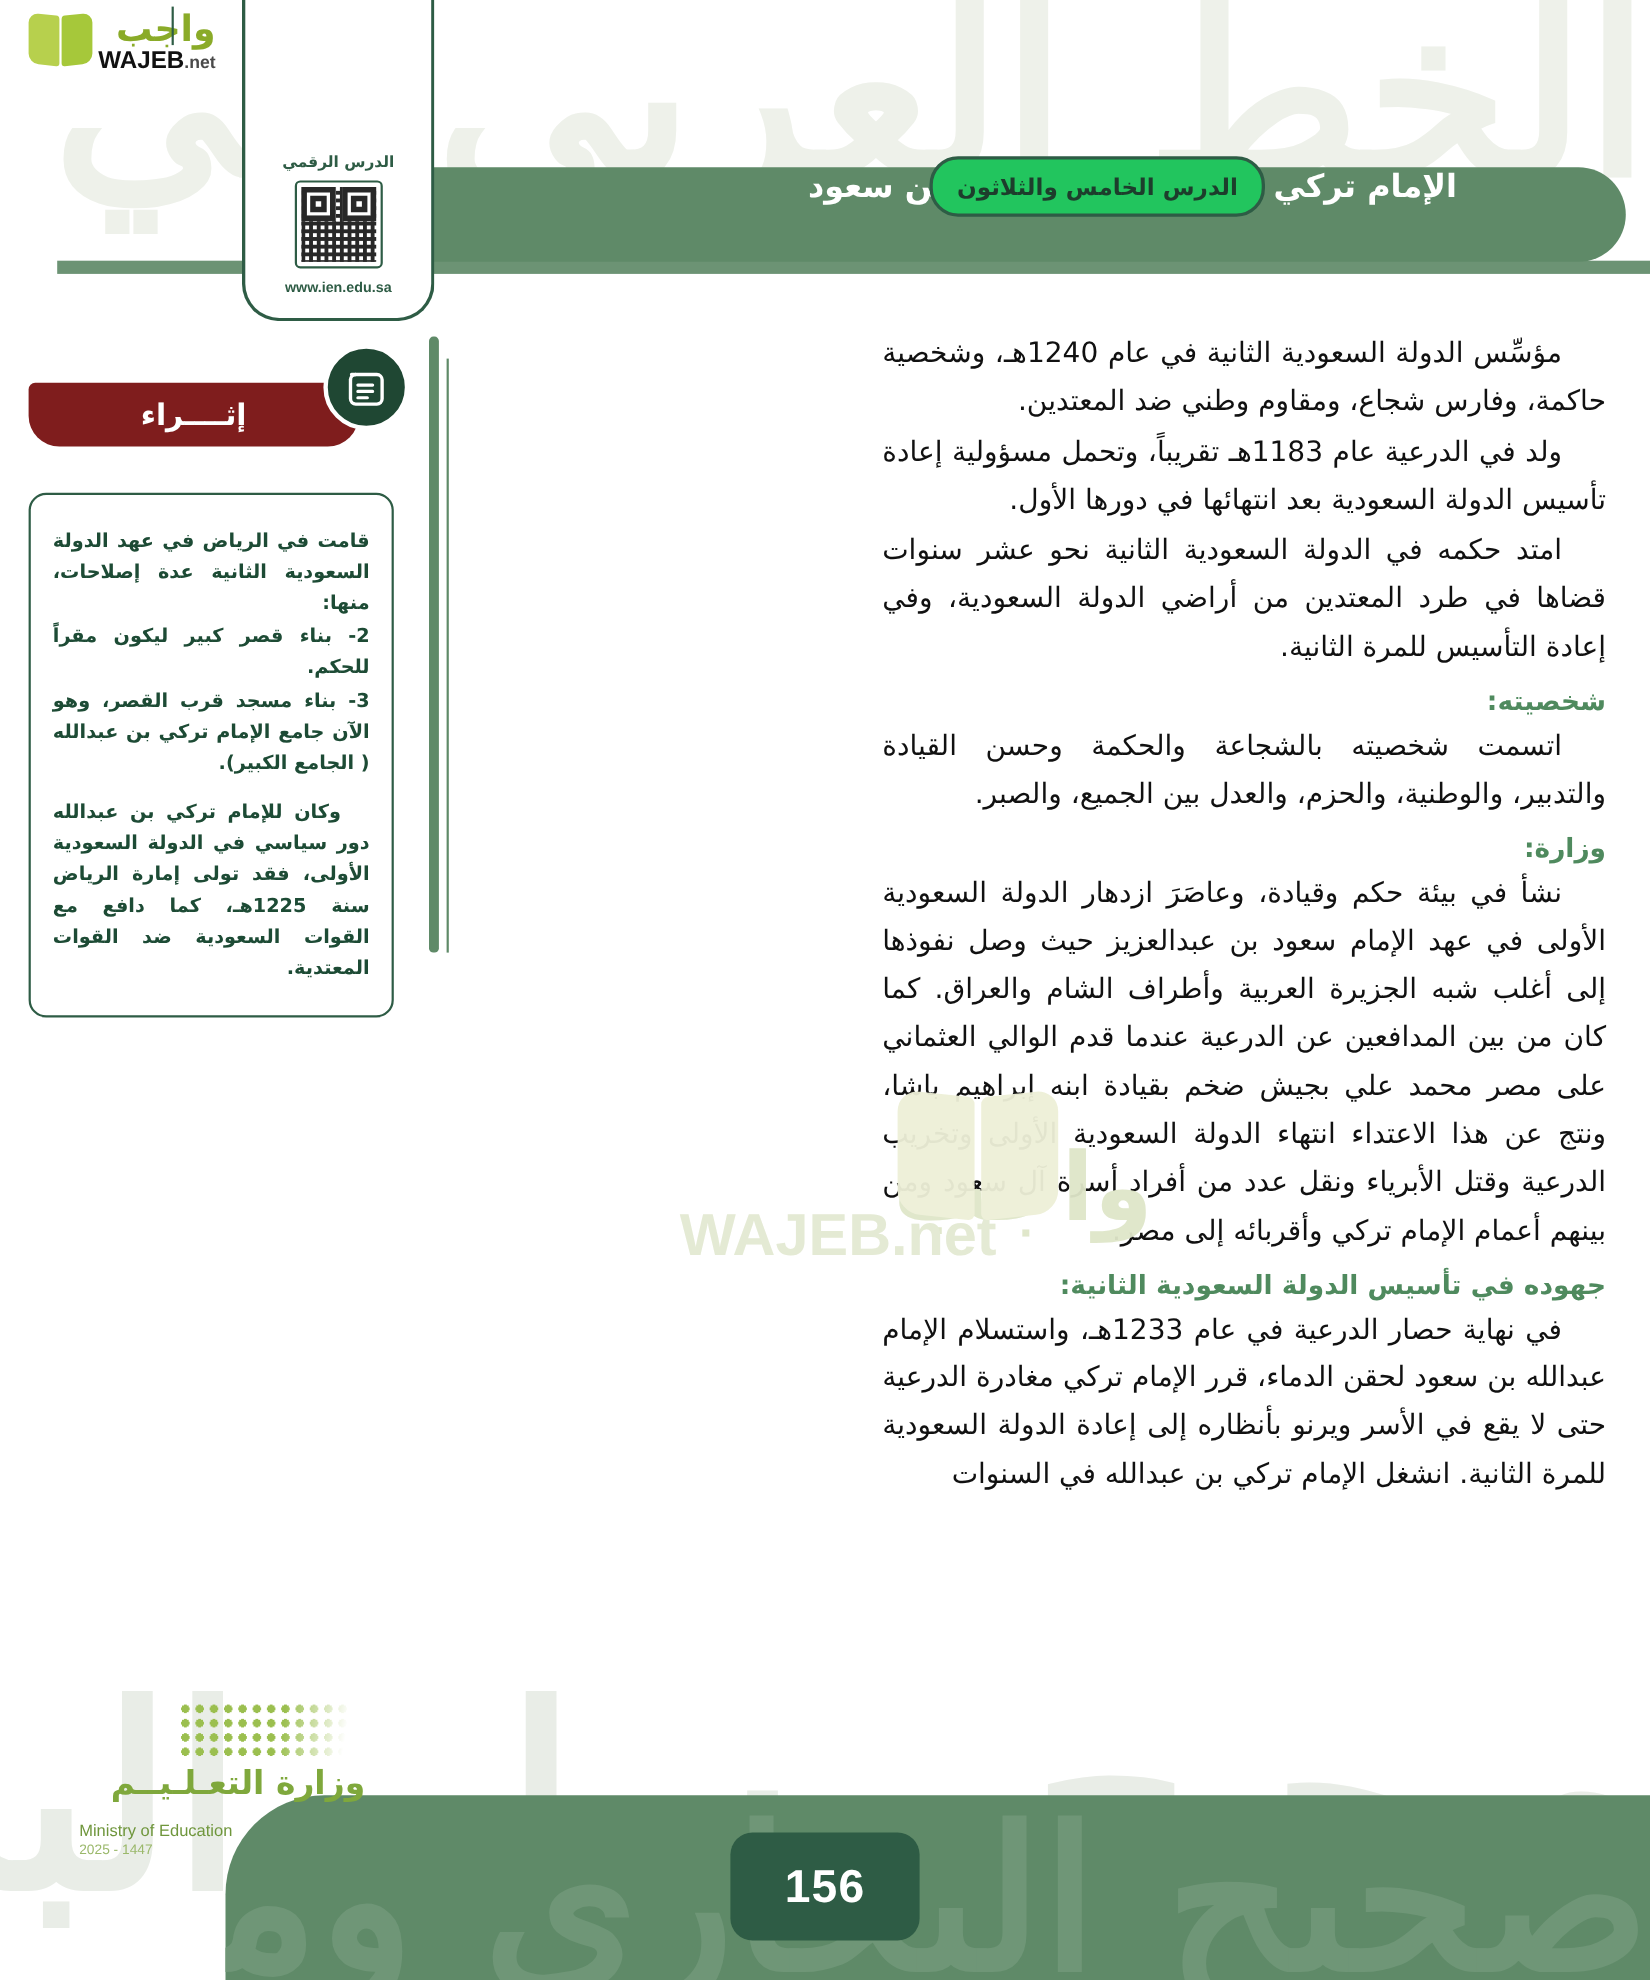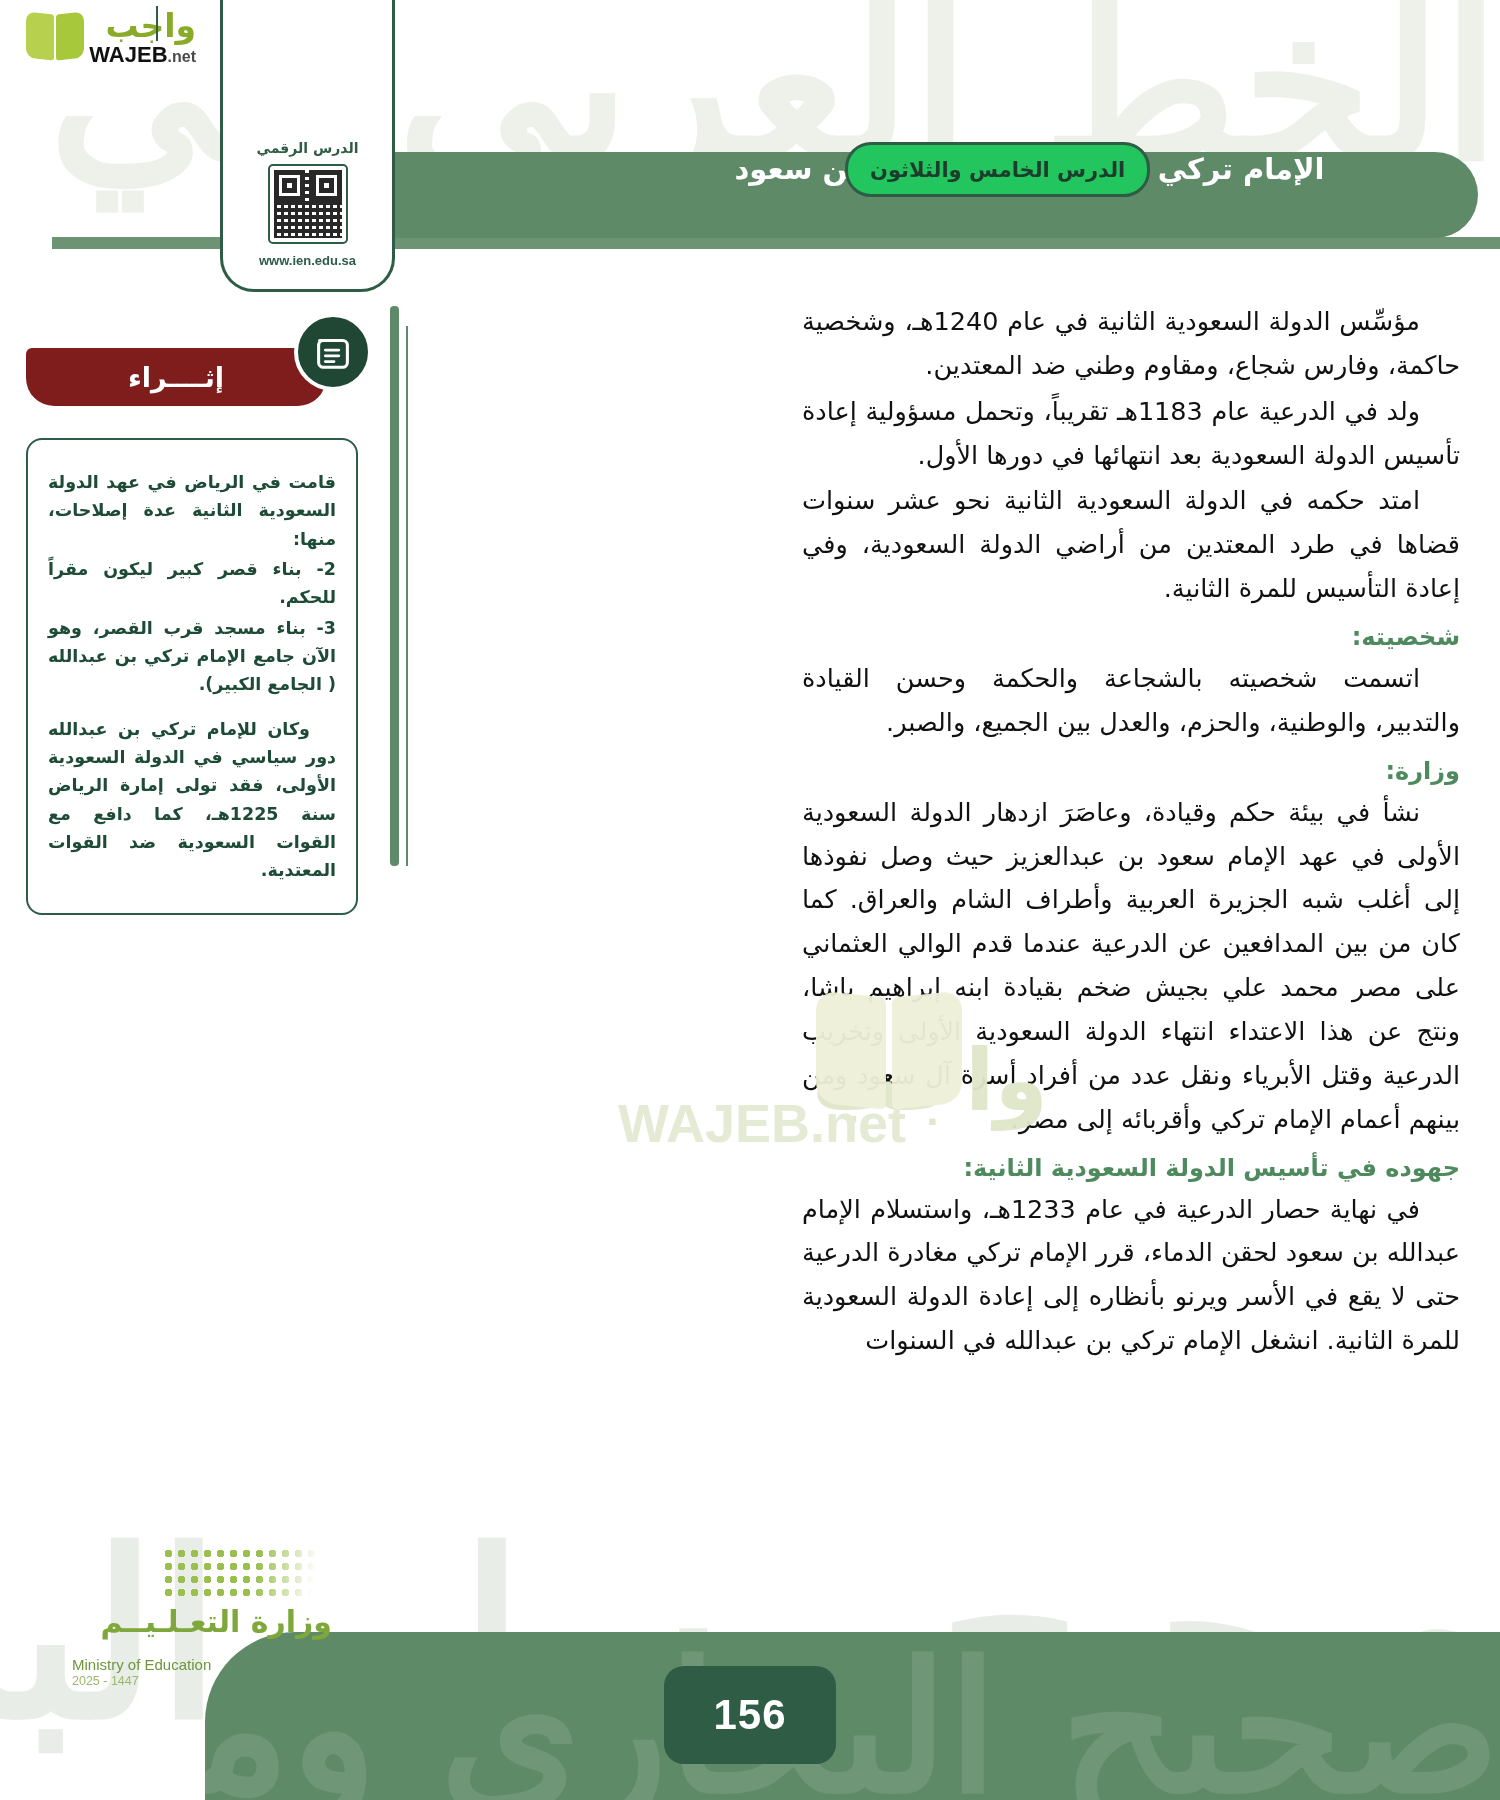--- a/index.html
+++ b/index.html
@@ -358,7 +358,7 @@
   .aside-badge svg { width: 46px; height: 46px; }
 
   .aside-box {
-    margin-top: 32px;
+    margin-top: 42px;
     margin-left: 8px;
     margin-right: 0px;
     border: 2px solid #2e5c45;

